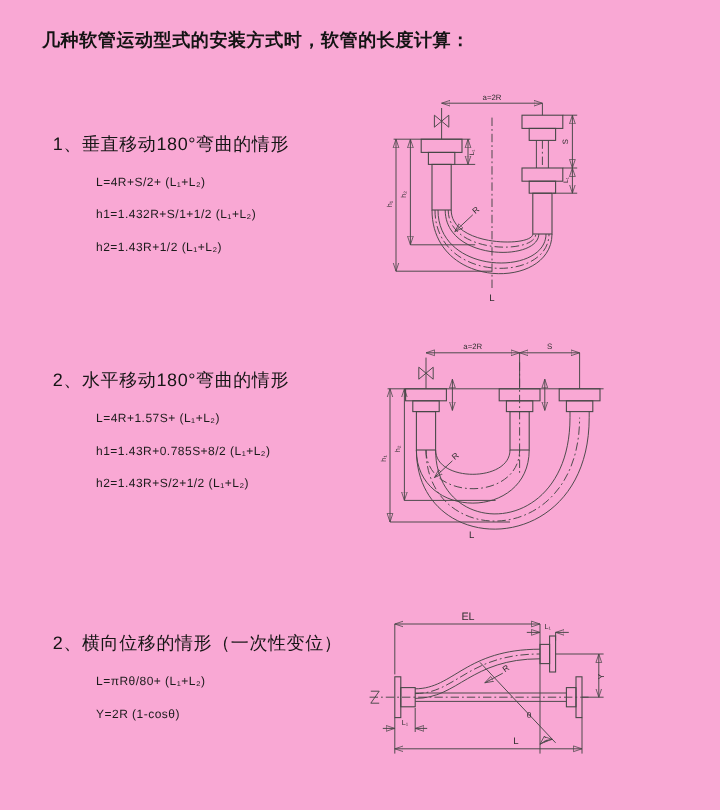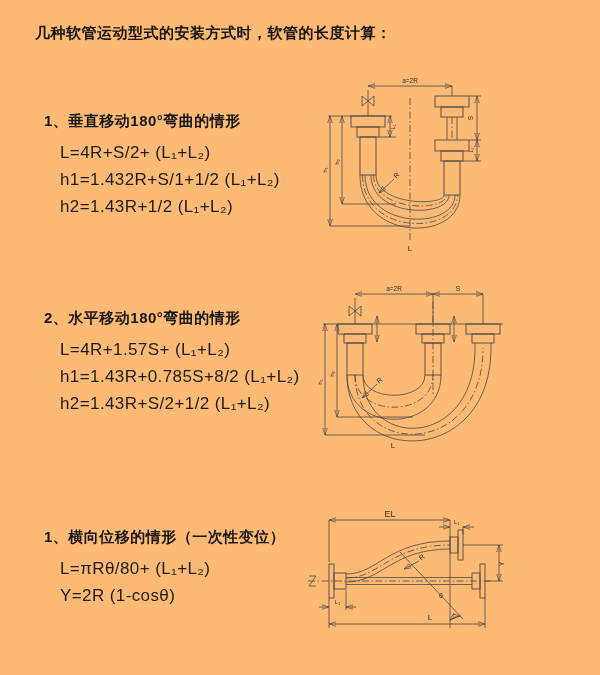--- a/index.html
+++ b/index.html
@@ -3,7 +3,7 @@
 <meta charset="utf-8">
 <style>
   html,body{margin:0;padding:0;background:#fff;}
-  #page{position:relative;width:600px;height:675px;background:#fdba74;overflow:hidden;
+  #page{position:relative;width:600px;height:675px;background:#f9a8d4;overflow:hidden;
         font-family:"Liberation Sans","DejaVu Sans",sans-serif;color:#1c1c1c;}
   .title{position:absolute;left:35px;top:24px;font-size:15px;font-weight:700;letter-spacing:.5px;color:#141414;}
   .section{position:absolute;}

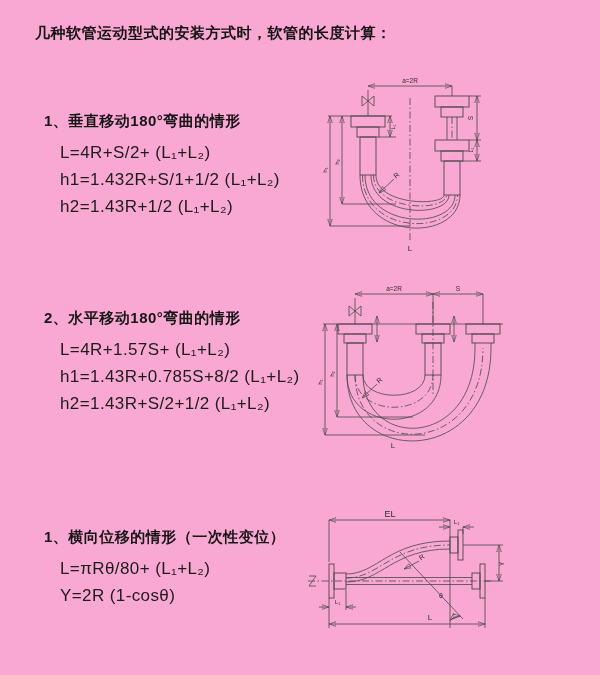--- a/index.html
+++ b/index.html
@@ -7,7 +7,7 @@
         font-family:"Liberation Sans","DejaVu Sans",sans-serif;color:#1c1c1c;}
   .title{position:absolute;left:35px;top:24px;font-size:15px;font-weight:700;letter-spacing:.5px;color:#141414;}
   .section{position:absolute;}
-  .sec-heading{font-size:15px;font-weight:700;color:#161616;line-height:20px;margin:0 0 8px 0;letter-spacing:.5px;}
+  .sec-heading{font-size:15px;font-weight:400;color:#161616;line-height:20px;margin:0 0 8px 0;letter-spacing:.5px;}
   .formula{font-size:17px;line-height:27px;margin-left:16px;color:#1c1c1c;letter-spacing:.4px;white-space:pre;}
   #sec1{left:44px;top:111px;}
   #sec2{left:44px;top:308px;}

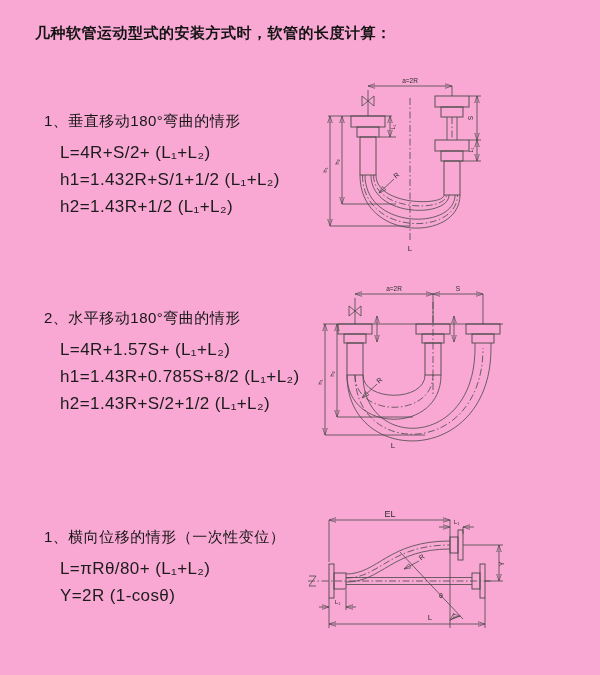--- a/index.html
+++ b/index.html
@@ -8,7 +8,7 @@
   .title{position:absolute;left:35px;top:24px;font-size:15px;font-weight:700;letter-spacing:.5px;color:#141414;}
   .section{position:absolute;}
   .sec-heading{font-size:15px;font-weight:400;color:#161616;line-height:20px;margin:0 0 8px 0;letter-spacing:.5px;}
-  .formula{font-size:17px;line-height:27px;margin-left:16px;color:#1c1c1c;letter-spacing:.4px;white-space:pre;}
+  .formula{font-size:10px;line-height:27px;margin-left:36px;color:#1c1c1c;letter-spacing:.4px;white-space:pre;}
   #sec1{left:44px;top:111px;}
   #sec2{left:44px;top:308px;}
   #sec3{left:44px;top:527px;}

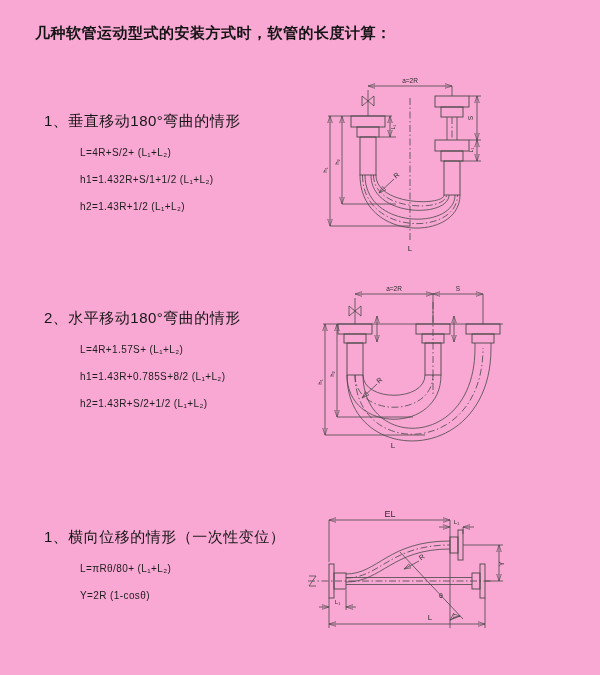--- a/index.html
+++ b/index.html
@@ -42,7 +42,7 @@
   </div>
 
   <div class="section" id="sec3">
-    <div class="sec-heading">1、横向位移的情形（一次性变位）</div>
+    <div class="sec-heading">2、横向位移的情形（一次性变位）</div>
     <div class="formula">L=πRθ/80+ (L₁+L₂)</div>
     <div class="formula">Y=2R (1-cosθ)</div>
   </div>

